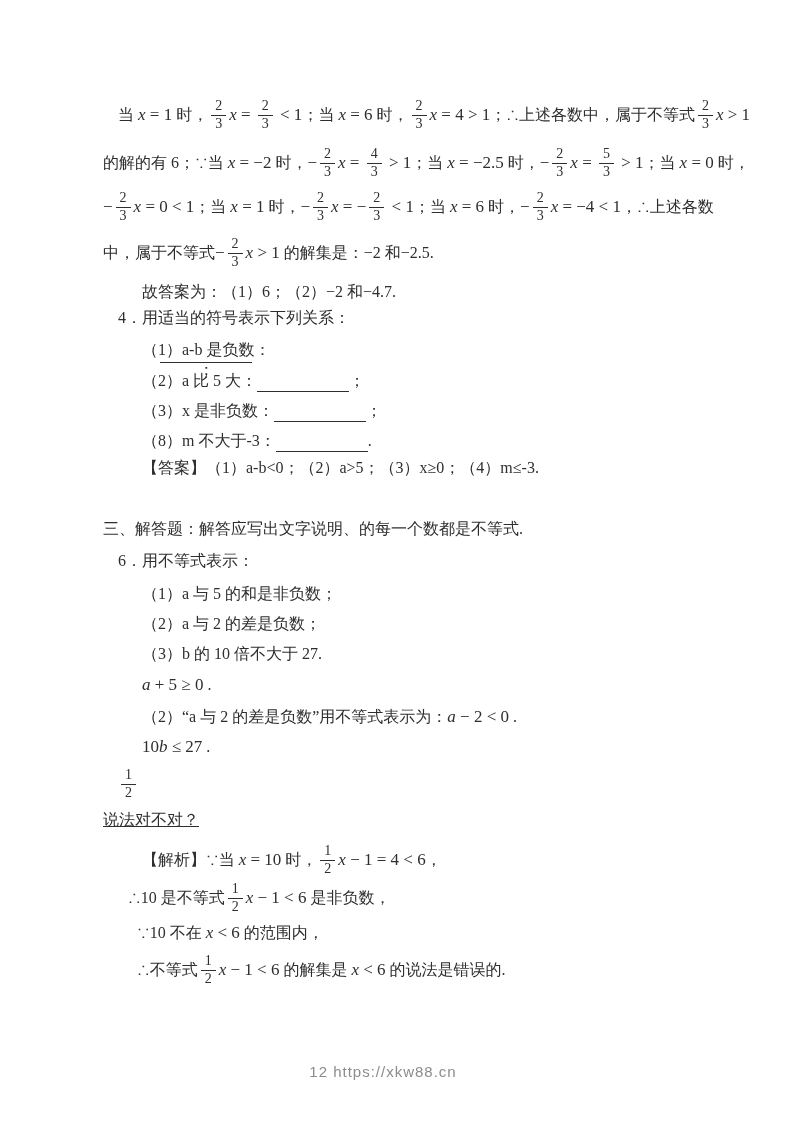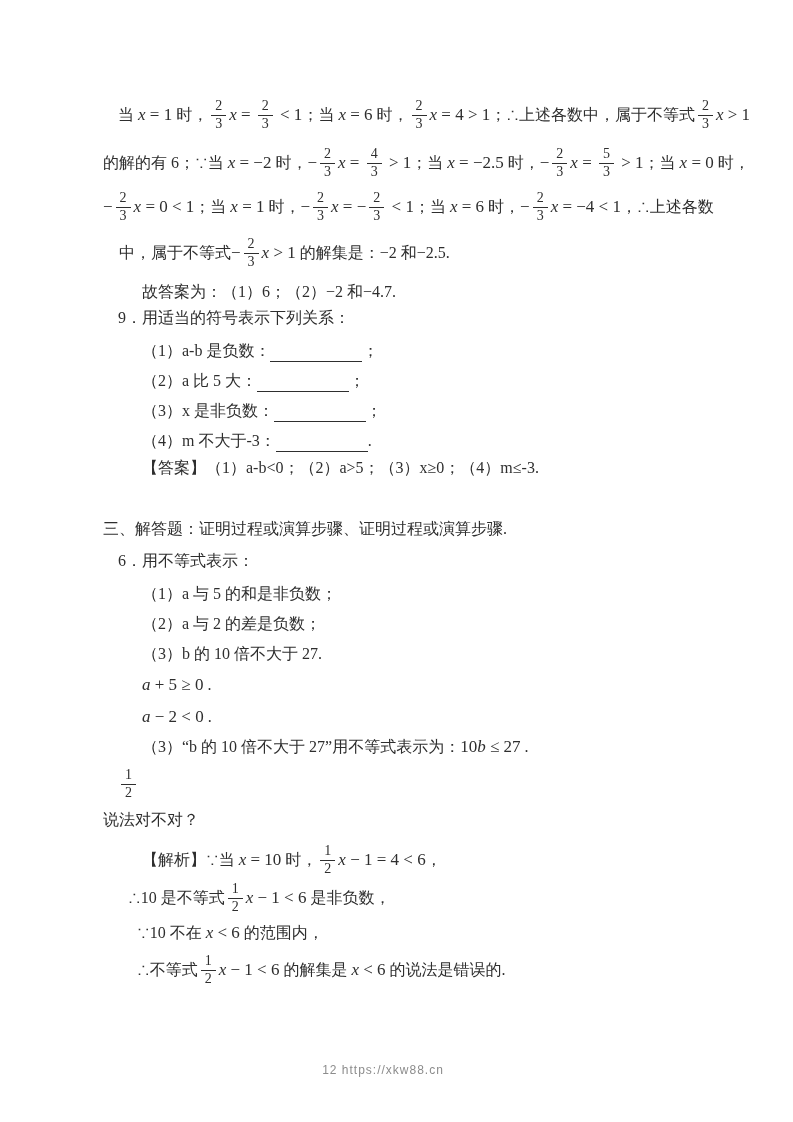--- a/index.html
+++ b/index.html
@@ -39,7 +39,7 @@
       <div class="line" style="left: 118px; top: 93px; height: 44px;"><span class="cn">当 </span><span class="var">x</span><span class="op"> = 1</span><span class="cn"> 时，</span><span class="frac"><span class="num">2</span><span class="den">3</span></span><span class="var">x</span><span class="op"> = </span><span class="frac"><span class="num">2</span><span class="den">3</span></span><span class="op"> &lt; 1</span><span class="cn">；当 </span><span class="var">x</span><span class="op"> = 6</span><span class="cn"> 时，</span><span class="frac"><span class="num">2</span><span class="den">3</span></span><span class="var">x</span><span class="op"> = 4 &gt; 1</span><span class="cn">；∴上述各数中，属于不等式</span><span class="frac"><span class="num">2</span><span class="den">3</span></span><span class="var">x</span><span class="op"> &gt; 1</span></div>
       <div class="line" style="left: 103px; top: 141px; height: 44px;"><span class="cn">的解的有 6；∵当 </span><span class="var">x</span><span class="op"> = −2</span><span class="cn"> 时，</span><span class="op">−</span><span class="frac"><span class="num">2</span><span class="den">3</span></span><span class="var">x</span><span class="op"> = </span><span class="frac"><span class="num">4</span><span class="den">3</span></span><span class="op"> &gt; 1</span><span class="cn">；当 </span><span class="var">x</span><span class="op"> = −2.5</span><span class="cn"> 时，</span><span class="op">−</span><span class="frac"><span class="num">2</span><span class="den">3</span></span><span class="var">x</span><span class="op"> = </span><span class="frac"><span class="num">5</span><span class="den">3</span></span><span class="op"> &gt; 1</span><span class="cn">；当 </span><span class="var">x</span><span class="op"> = 0</span><span class="cn"> 时，</span></div>
       <div class="line" style="left: 103px; top: 185px; height: 44px;"><span class="op">−</span><span class="frac"><span class="num">2</span><span class="den">3</span></span><span class="var">x</span><span class="op"> = 0 &lt; 1</span><span class="cn">；当 </span><span class="var">x</span><span class="op"> = 1</span><span class="cn"> 时，</span><span class="op">−</span><span class="frac"><span class="num">2</span><span class="den">3</span></span><span class="var">x</span><span class="op"> = −</span><span class="frac"><span class="num">2</span><span class="den">3</span></span><span class="op"> &lt; 1</span><span class="cn">；当 </span><span class="var">x</span><span class="op"> = 6</span><span class="cn"> 时，</span><span class="op">−</span><span class="frac"><span class="num">2</span><span class="den">3</span></span><span class="var">x</span><span class="op"> = −4 &lt; 1</span><span class="cn">，∴上述各数</span></div>
-      <div class="line" style="left: 103px; top: 231px; height: 44px; margin-left: 16px;"><span class="cn">中，属于不等式</span><span class="op">−</span><span class="frac"><span class="num">2</span><span class="den">3</span></span><span class="var">x</span><span class="op"> &gt; 1</span><span class="cn"> 的解集是：−2 和−2.5.</span></div>
+      <div class="line" style="left: 103px; top: 231px; height: 44px;"><span class="cn">中，属于不等式</span><span class="op">−</span><span class="frac"><span class="num">2</span><span class="den">3</span></span><span class="var">x</span><span class="op"> &gt; 1</span><span class="cn"> 的解集是：−2 和−2.5.</span></div>
       <div class="line" style="left: 142px; top: 282px; height: 20px;"><span class="cn">故答案为：（1）6；（2）−2 和−4.7.</span></div>
       <div class="line" style="left: 118px; top: 308px; height: 20px;"><span class="cn">9．用适当的符号表示下列关系：</span></div>
       <div class="line" style="left: 142px; top: 340px; height: 22px;"><span class="cn">（1）a-b 是负数：</span><span class="blank" style="width: 92px;"></span><span class="cn">；</span></div>

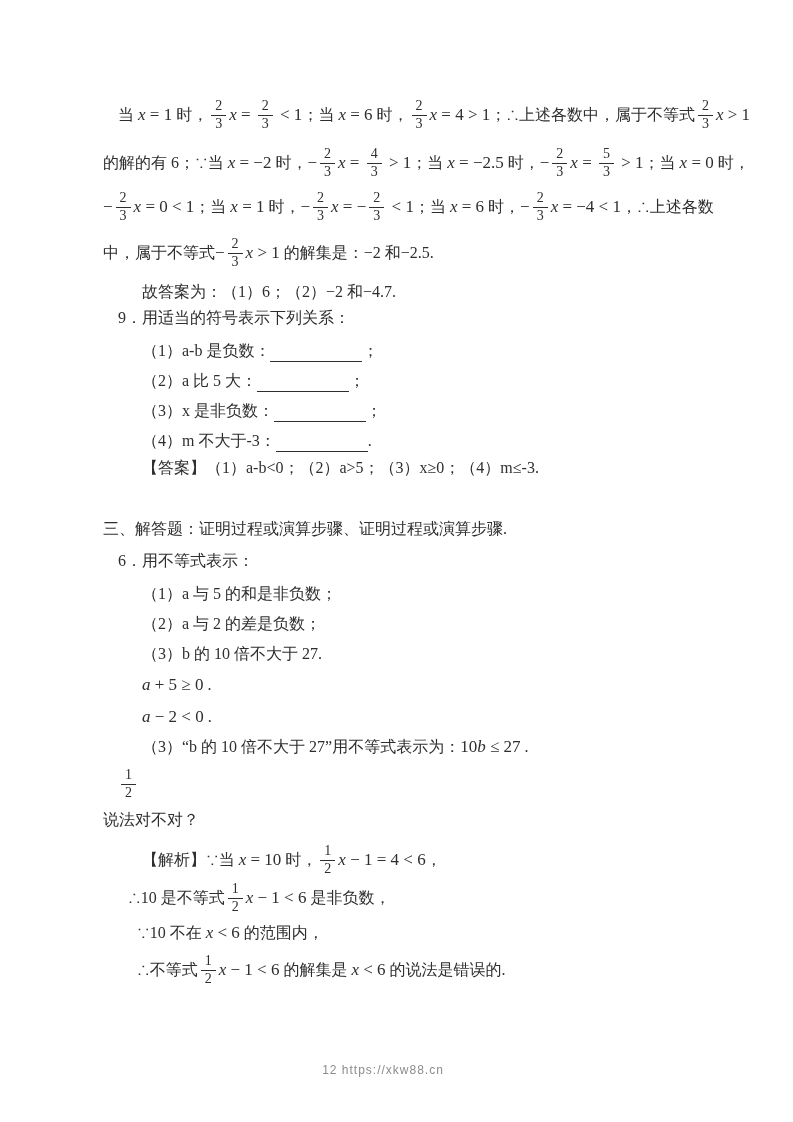--- a/index.html
+++ b/index.html
@@ -41,7 +41,7 @@
       <div class="line" style="left: 103px; top: 185px; height: 44px;"><span class="op">−</span><span class="frac"><span class="num">2</span><span class="den">3</span></span><span class="var">x</span><span class="op"> = 0 &lt; 1</span><span class="cn">；当 </span><span class="var">x</span><span class="op"> = 1</span><span class="cn"> 时，</span><span class="op">−</span><span class="frac"><span class="num">2</span><span class="den">3</span></span><span class="var">x</span><span class="op"> = −</span><span class="frac"><span class="num">2</span><span class="den">3</span></span><span class="op"> &lt; 1</span><span class="cn">；当 </span><span class="var">x</span><span class="op"> = 6</span><span class="cn"> 时，</span><span class="op">−</span><span class="frac"><span class="num">2</span><span class="den">3</span></span><span class="var">x</span><span class="op"> = −4 &lt; 1</span><span class="cn">，∴上述各数</span></div>
       <div class="line" style="left: 103px; top: 231px; height: 44px;"><span class="cn">中，属于不等式</span><span class="op">−</span><span class="frac"><span class="num">2</span><span class="den">3</span></span><span class="var">x</span><span class="op"> &gt; 1</span><span class="cn"> 的解集是：−2 和−2.5.</span></div>
       <div class="line" style="left: 142px; top: 282px; height: 20px;"><span class="cn">故答案为：（1）6；（2）−2 和−4.7.</span></div>
-      <div class="line" style="left: 118px; top: 308px; height: 20px;"><span class="cn">9．用适当的符号表示下列关系：</span></div>
+      <div class="line" style="left: 118px; top: 308px; height: 20px;"><span class="cn">4．用适当的符号表示下列关系：</span></div>
       <div class="line" style="left: 142px; top: 340px; height: 22px;"><span class="cn">（1）a-b 是负数：</span><span class="blank" style="width: 92px;"></span><span class="cn">；</span></div>
       <div class="line" style="left: 142px; top: 370px; height: 22px;"><span class="cn">（2）a 比 5 大：</span><span class="blank" style="width: 92px;"></span><span class="cn">；</span></div>
       <div class="line" style="left: 142px; top: 400px; height: 22px;"><span class="cn">（3）x 是非负数：</span><span class="blank" style="width: 92px;"></span><span class="cn">；</span></div>

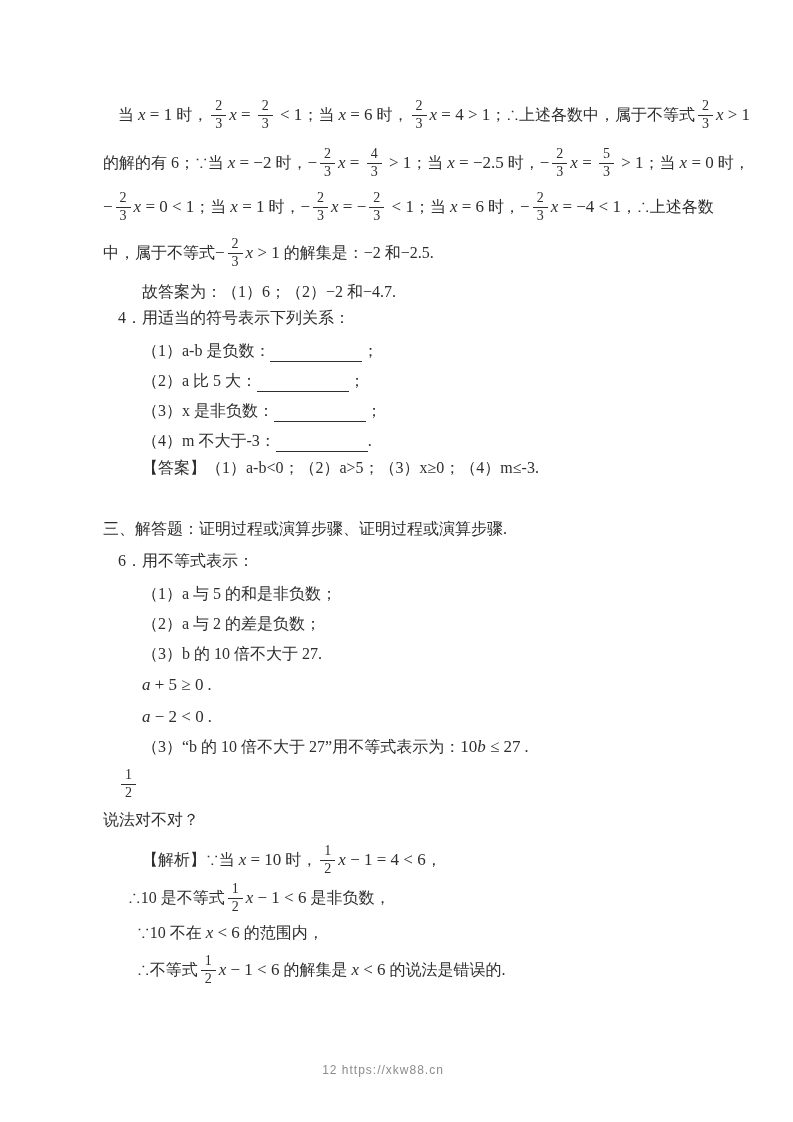--- a/index.html
+++ b/index.html
@@ -42,7 +42,7 @@
       <div class="line" style="left: 103px; top: 231px; height: 44px;"><span class="cn">中，属于不等式</span><span class="op">−</span><span class="frac"><span class="num">2</span><span class="den">3</span></span><span class="var">x</span><span class="op"> &gt; 1</span><span class="cn"> 的解集是：−2 和−2.5.</span></div>
       <div class="line" style="left: 142px; top: 282px; height: 20px;"><span class="cn">故答案为：（1）6；（2）−2 和−4.7.</span></div>
       <div class="line" style="left: 118px; top: 308px; height: 20px;"><span class="cn">4．用适当的符号表示下列关系：</span></div>
-      <div class="line" style="left: 142px; top: 340px; height: 22px;"><span class="cn">（1）a-b 是负数：</span><span class="blank" style="width: 92px;"></span><span class="cn">；</span></div>
+      <div class="line" style="left: 142px; top: 340px; height: 22px; flex-direction: column;"><span class="cn">（1）a-b 是负数：</span><span class="blank" style="width: 92px;"></span><span class="cn">；</span></div>
       <div class="line" style="left: 142px; top: 370px; height: 22px;"><span class="cn">（2）a 比 5 大：</span><span class="blank" style="width: 92px;"></span><span class="cn">；</span></div>
       <div class="line" style="left: 142px; top: 400px; height: 22px;"><span class="cn">（3）x 是非负数：</span><span class="blank" style="width: 92px;"></span><span class="cn">；</span></div>
       <div class="line" style="left: 142px; top: 430px; height: 22px;"><span class="cn">（4）m 不大于-3：</span><span class="blank" style="width: 92px;"></span><span class="cn">.</span></div>

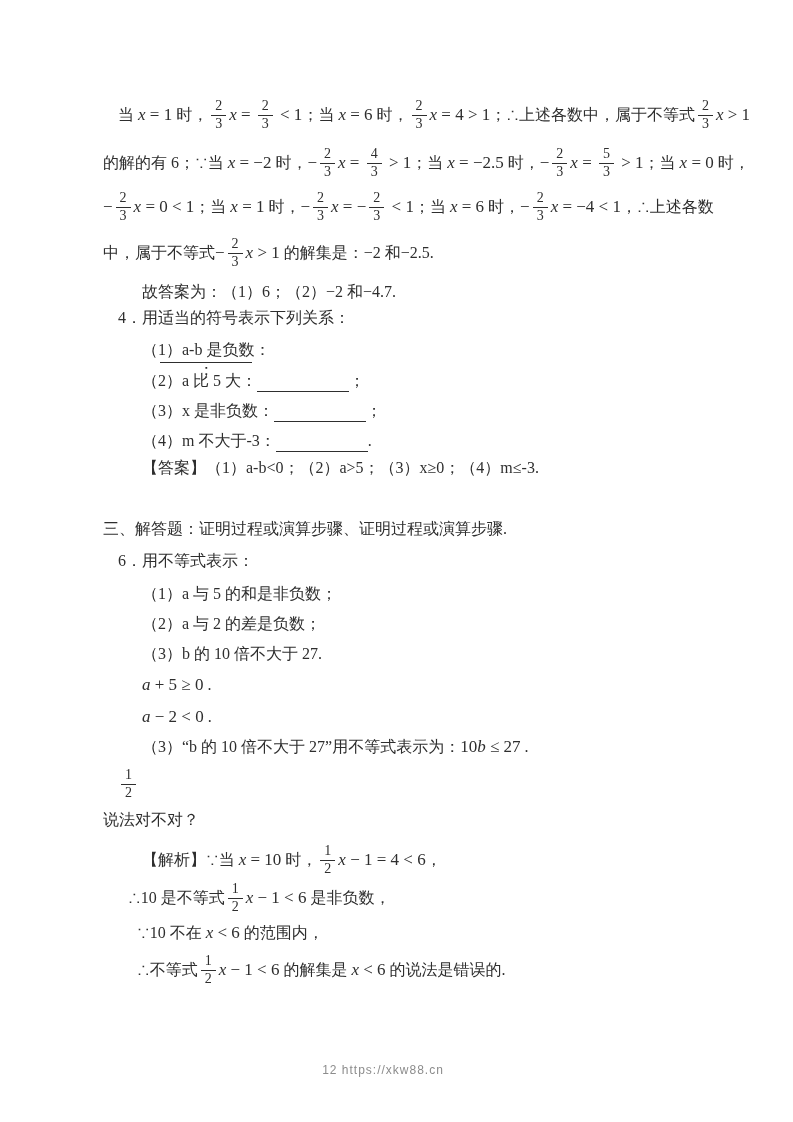--- a/index.html
+++ b/index.html
@@ -45,7 +45,7 @@
       <div class="line" style="left: 142px; top: 340px; height: 22px; flex-direction: column;"><span class="cn">（1）a-b 是负数：</span><span class="blank" style="width: 92px;"></span><span class="cn">；</span></div>
       <div class="line" style="left: 142px; top: 370px; height: 22px;"><span class="cn">（2）a 比 5 大：</span><span class="blank" style="width: 92px;"></span><span class="cn">；</span></div>
       <div class="line" style="left: 142px; top: 400px; height: 22px;"><span class="cn">（3）x 是非负数：</span><span class="blank" style="width: 92px;"></span><span class="cn">；</span></div>
-      <div class="line" style="left: 142px; top: 430px; height: 22px;"><span class="cn">（4）m 不大于-3：</span><span class="blank" style="width: 92px;"></span><span class="cn">.</span></div>
+      <div class="line" style="left: 142px; top: 430px; height: 22px;"><span class="cn">（8）m 不大于-3：</span><span class="blank" style="width: 92px;"></span><span class="cn">.</span></div>
       <div class="line" style="left: 142px; top: 458px; height: 20px;"><span class="cn">【答案】（1）a-b&lt;0；（2）a&gt;5；（3）x≥0；（4）m≤-3.</span></div>
       <div class="line" style="left: 103px; top: 519px; height: 20px;"><span class="cn">三、解答题：证明过程或演算步骤、证明过程或演算步骤.</span></div>
       <div class="line" style="left: 118px; top: 551px; height: 20px;"><span class="cn">6．用不等式表示：</span></div>

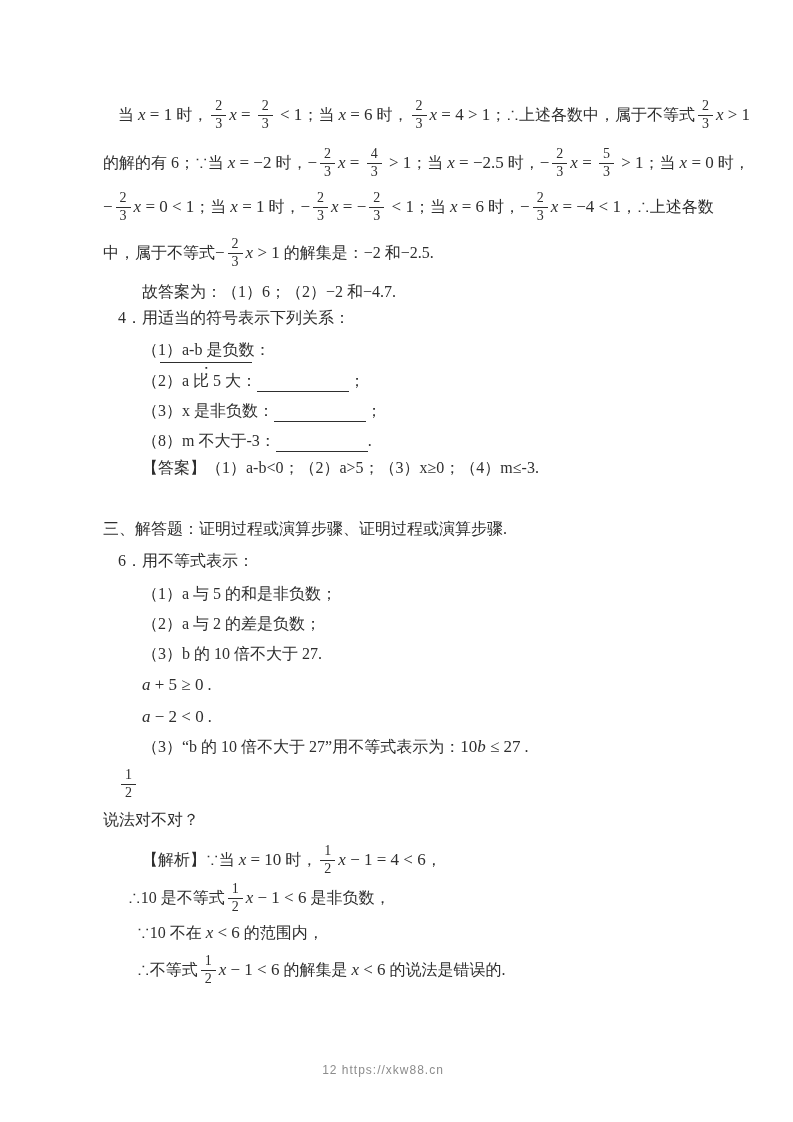--- a/index.html
+++ b/index.html
@@ -47,7 +47,7 @@
       <div class="line" style="left: 142px; top: 400px; height: 22px;"><span class="cn">（3）x 是非负数：</span><span class="blank" style="width: 92px;"></span><span class="cn">；</span></div>
       <div class="line" style="left: 142px; top: 430px; height: 22px;"><span class="cn">（8）m 不大于-3：</span><span class="blank" style="width: 92px;"></span><span class="cn">.</span></div>
       <div class="line" style="left: 142px; top: 458px; height: 20px;"><span class="cn">【答案】（1）a-b&lt;0；（2）a&gt;5；（3）x≥0；（4）m≤-3.</span></div>
-      <div class="line" style="left: 103px; top: 519px; height: 20px;"><span class="cn">三、解答题：证明过程或演算步骤、证明过程或演算步骤.</span></div>
+      <div class="line" style="left: 103px; top: 519px; height: 20px;"><span class="cn">三、解答题：解答应写出文字说明、的每一个数都是不等式.</span></div>
       <div class="line" style="left: 118px; top: 551px; height: 20px;"><span class="cn">6．用不等式表示：</span></div>
       <div class="line" style="left: 142px; top: 584px; height: 20px;"><span class="cn">（1）a 与 5 的和是非负数；</span></div>
       <div class="line" style="left: 142px; top: 614px; height: 20px;"><span class="cn">（2）a 与 2 的差是负数；</span></div>

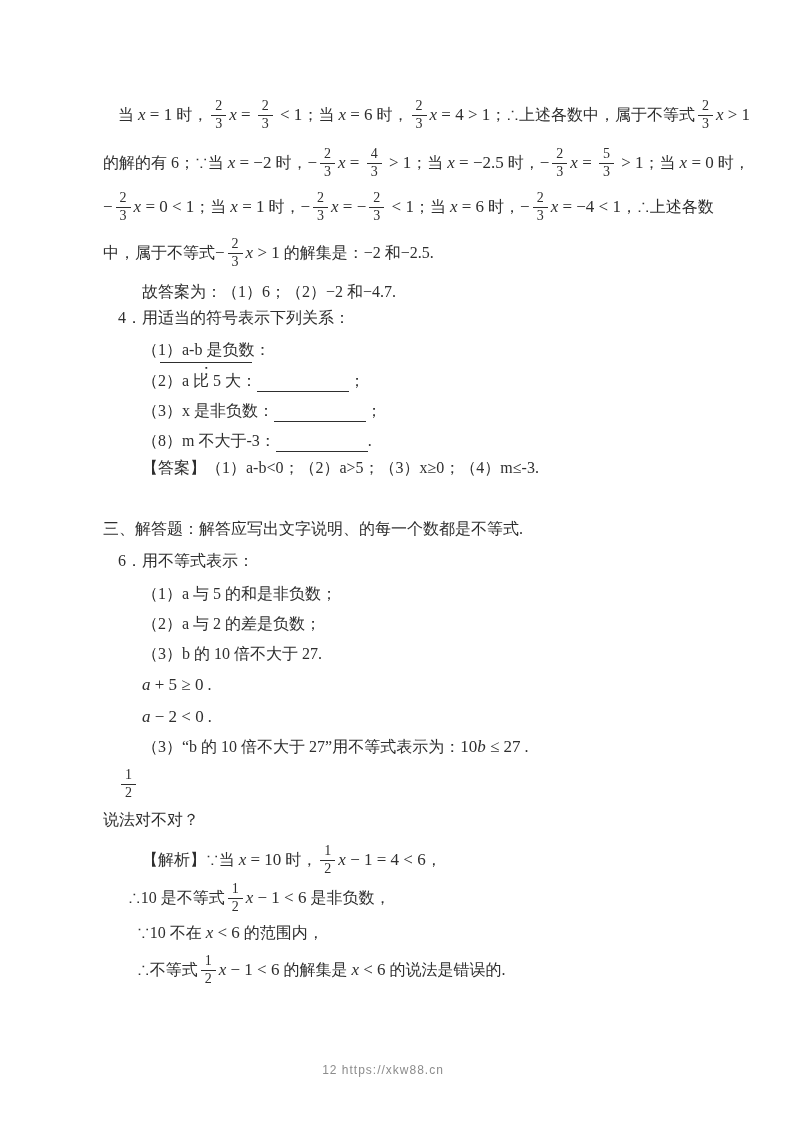--- a/index.html
+++ b/index.html
@@ -53,7 +53,7 @@
       <div class="line" style="left: 142px; top: 614px; height: 20px;"><span class="cn">（2）a 与 2 的差是负数；</span></div>
       <div class="line" style="left: 142px; top: 644px; height: 20px;"><span class="cn">（3）b 的 10 倍不大于 27.</span></div>
       <div class="line" style="left: 142px; top: 674px; height: 22px;"><span class="var">a</span><span class="op"> + 5 ≥ 0</span><span class="cn"> .</span></div>
-      <div class="line" style="left: 142px; top: 706px; height: 22px;"><span class="var">a</span><span class="op"> − 2 &lt; 0</span><span class="cn"> .</span></div>
+      <div class="line" style="left: 142px; top: 706px; height: 22px;"><span class="cn">（2）“a 与 2 的差是负数”用不等式表示为：</span><span class="var">a</span><span class="op"> − 2 &lt; 0</span><span class="cn"> .</span></div>
       <div class="line" style="left: 142px; top: 736px; height: 22px;"><span class="cn">（3）“b 的 10 倍不大于 27”用不等式表示为：</span><span class="op">10</span><span class="var">b</span><span class="op"> ≤ 27</span><span class="cn"> .</span></div>
       <div class="line" style="left: 118px; top: 762px; height: 44px;"><span class="frac"><span class="num">1</span><span class="den">2</span></span></div>
       <div class="line" style="left: 103px; top: 810px; height: 20px;"><span class="cn">说法对不对？</span></div>

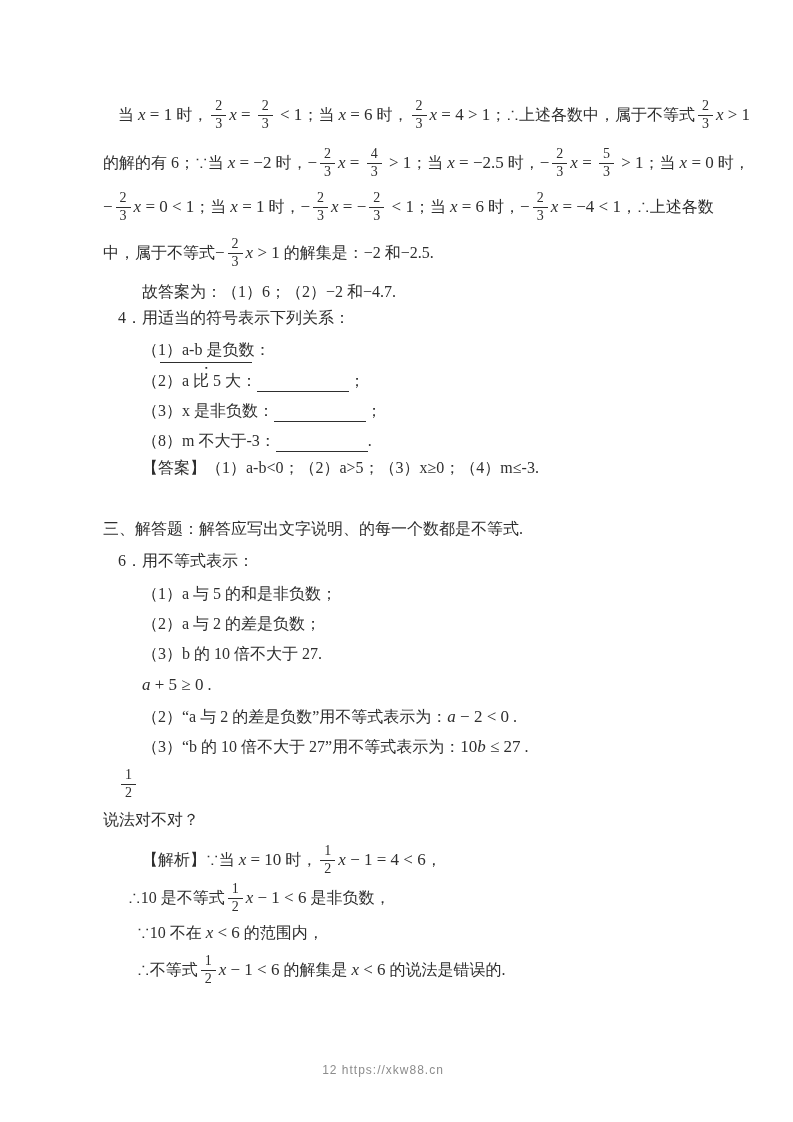--- a/index.html
+++ b/index.html
@@ -54,7 +54,7 @@
       <div class="line" style="left: 142px; top: 644px; height: 20px;"><span class="cn">（3）b 的 10 倍不大于 27.</span></div>
       <div class="line" style="left: 142px; top: 674px; height: 22px;"><span class="var">a</span><span class="op"> + 5 ≥ 0</span><span class="cn"> .</span></div>
       <div class="line" style="left: 142px; top: 706px; height: 22px;"><span class="cn">（2）“a 与 2 的差是负数”用不等式表示为：</span><span class="var">a</span><span class="op"> − 2 &lt; 0</span><span class="cn"> .</span></div>
-      <div class="line" style="left: 142px; top: 736px; height: 22px;"><span class="cn">（3）“b 的 10 倍不大于 27”用不等式表示为：</span><span class="op">10</span><span class="var">b</span><span class="op"> ≤ 27</span><span class="cn"> .</span></div>
+      <div class="line" style="left: 142px; top: 736px; height: 22px;"><span class="op">10</span><span class="var">b</span><span class="op"> ≤ 27</span><span class="cn"> .</span></div>
       <div class="line" style="left: 118px; top: 762px; height: 44px;"><span class="frac"><span class="num">1</span><span class="den">2</span></span></div>
       <div class="line" style="left: 103px; top: 810px; height: 20px;"><span class="cn">说法对不对？</span></div>
       <div class="line" style="left: 142px; top: 838px; height: 44px;"><span class="cn">【解析】∵当 </span><span class="var">x</span><span class="op"> = 10</span><span class="cn"> 时，</span><span class="frac"><span class="num">1</span><span class="den">2</span></span><span class="var">x</span><span class="op"> − 1 = 4 &lt; 6</span><span class="cn">，</span></div>

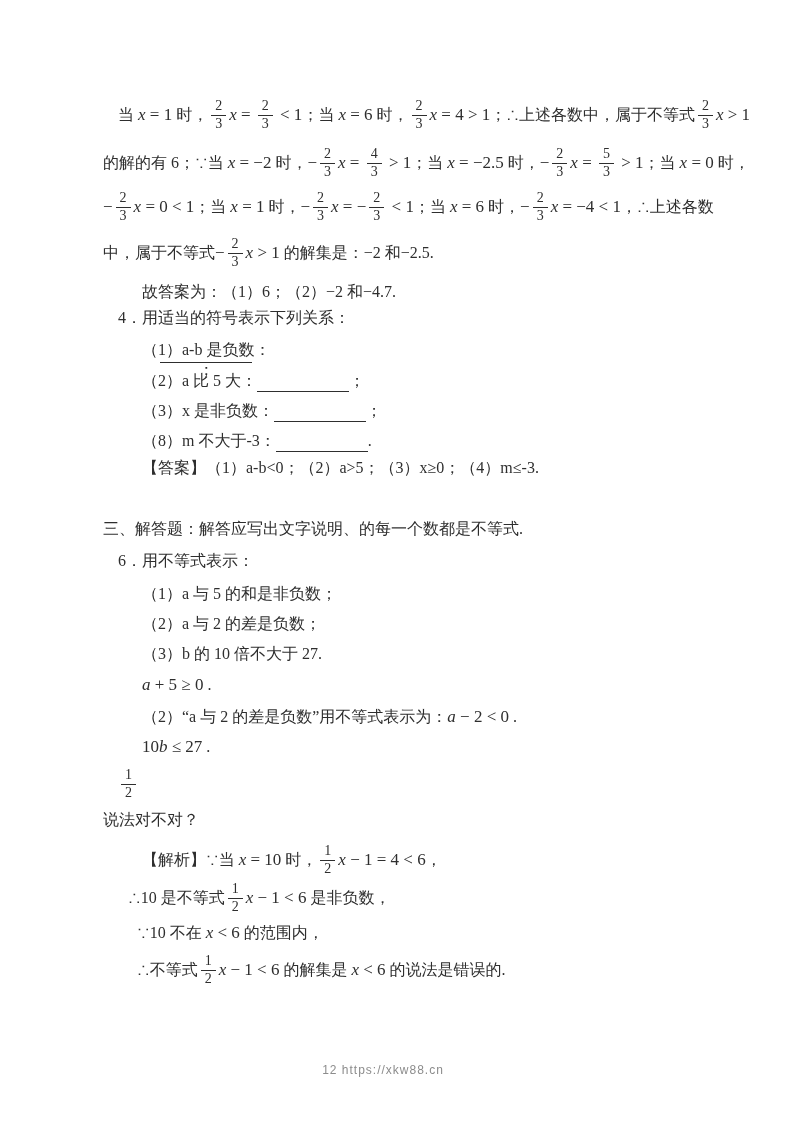--- a/index.html
+++ b/index.html
@@ -56,7 +56,7 @@
       <div class="line" style="left: 142px; top: 706px; height: 22px;"><span class="cn">（2）“a 与 2 的差是负数”用不等式表示为：</span><span class="var">a</span><span class="op"> − 2 &lt; 0</span><span class="cn"> .</span></div>
       <div class="line" style="left: 142px; top: 736px; height: 22px;"><span class="op">10</span><span class="var">b</span><span class="op"> ≤ 27</span><span class="cn"> .</span></div>
       <div class="line" style="left: 118px; top: 762px; height: 44px;"><span class="frac"><span class="num">1</span><span class="den">2</span></span></div>
-      <div class="line" style="left: 103px; top: 810px; height: 20px;"><span class="cn">说法对不对？</span></div>
+      <div class="line" style="left: 103px; top: 810px; height: 20px; text-decoration: underline;"><span class="cn">说法对不对？</span></div>
       <div class="line" style="left: 142px; top: 838px; height: 44px;"><span class="cn">【解析】∵当 </span><span class="var">x</span><span class="op"> = 10</span><span class="cn"> 时，</span><span class="frac"><span class="num">1</span><span class="den">2</span></span><span class="var">x</span><span class="op"> − 1 = 4 &lt; 6</span><span class="cn">，</span></div>
       <div class="line" style="left: 128px; top: 876px; height: 44px;"><span class="cn">∴10 是不等式</span><span class="frac"><span class="num">1</span><span class="den">2</span></span><span class="var">x</span><span class="op"> − 1 &lt; 6</span><span class="cn"> 是非负数，</span></div>
       <div class="line" style="left: 137px; top: 923px; height: 20px;"><span class="cn">∵10 不在 </span><span class="var">x</span><span class="op"> &lt; 6</span><span class="cn"> 的范围内，</span></div>

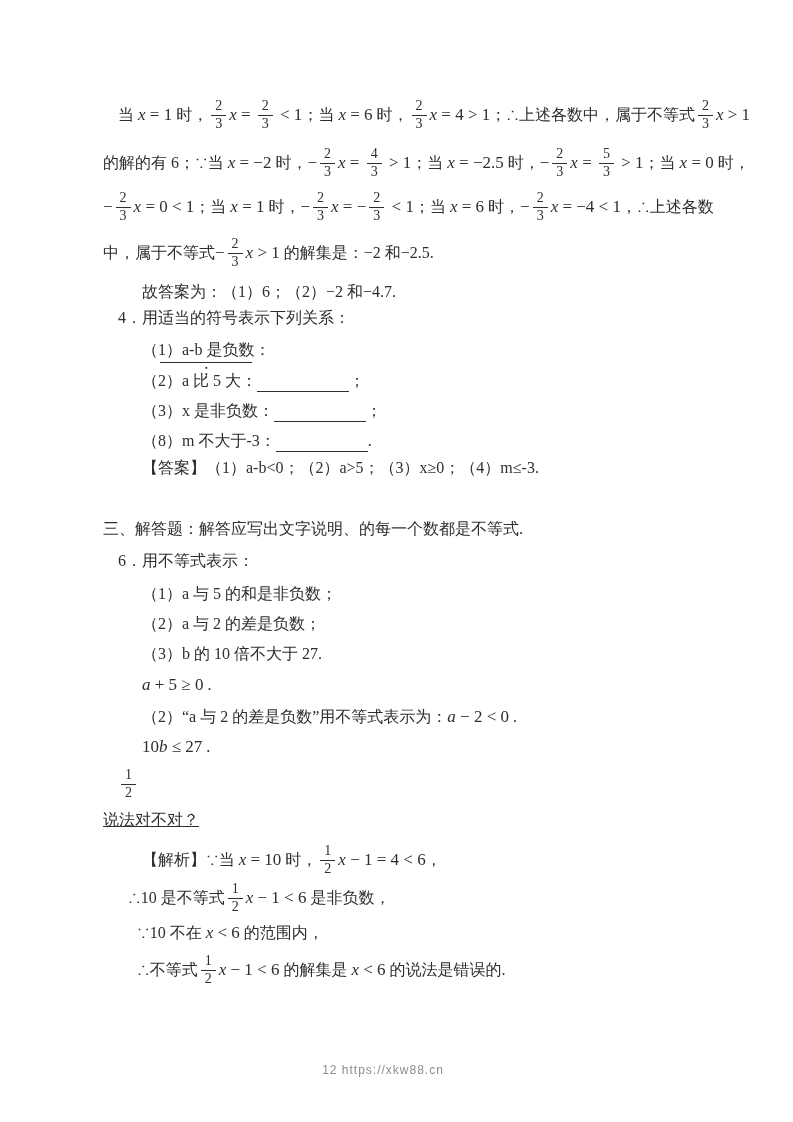--- a/index.html
+++ b/index.html
@@ -28,7 +28,7 @@
   .footer{
     position:absolute;left:0;top:1063px;width:766px;text-align:center;
     font-family:"Liberation Sans","DejaVu Sans",sans-serif;
-    font-size:12px;color:#8c8c8c;letter-spacing:1px;
+    font-size:15px;color:#8c8c8c;letter-spacing:1px;
   }
 </style>
 </head>

